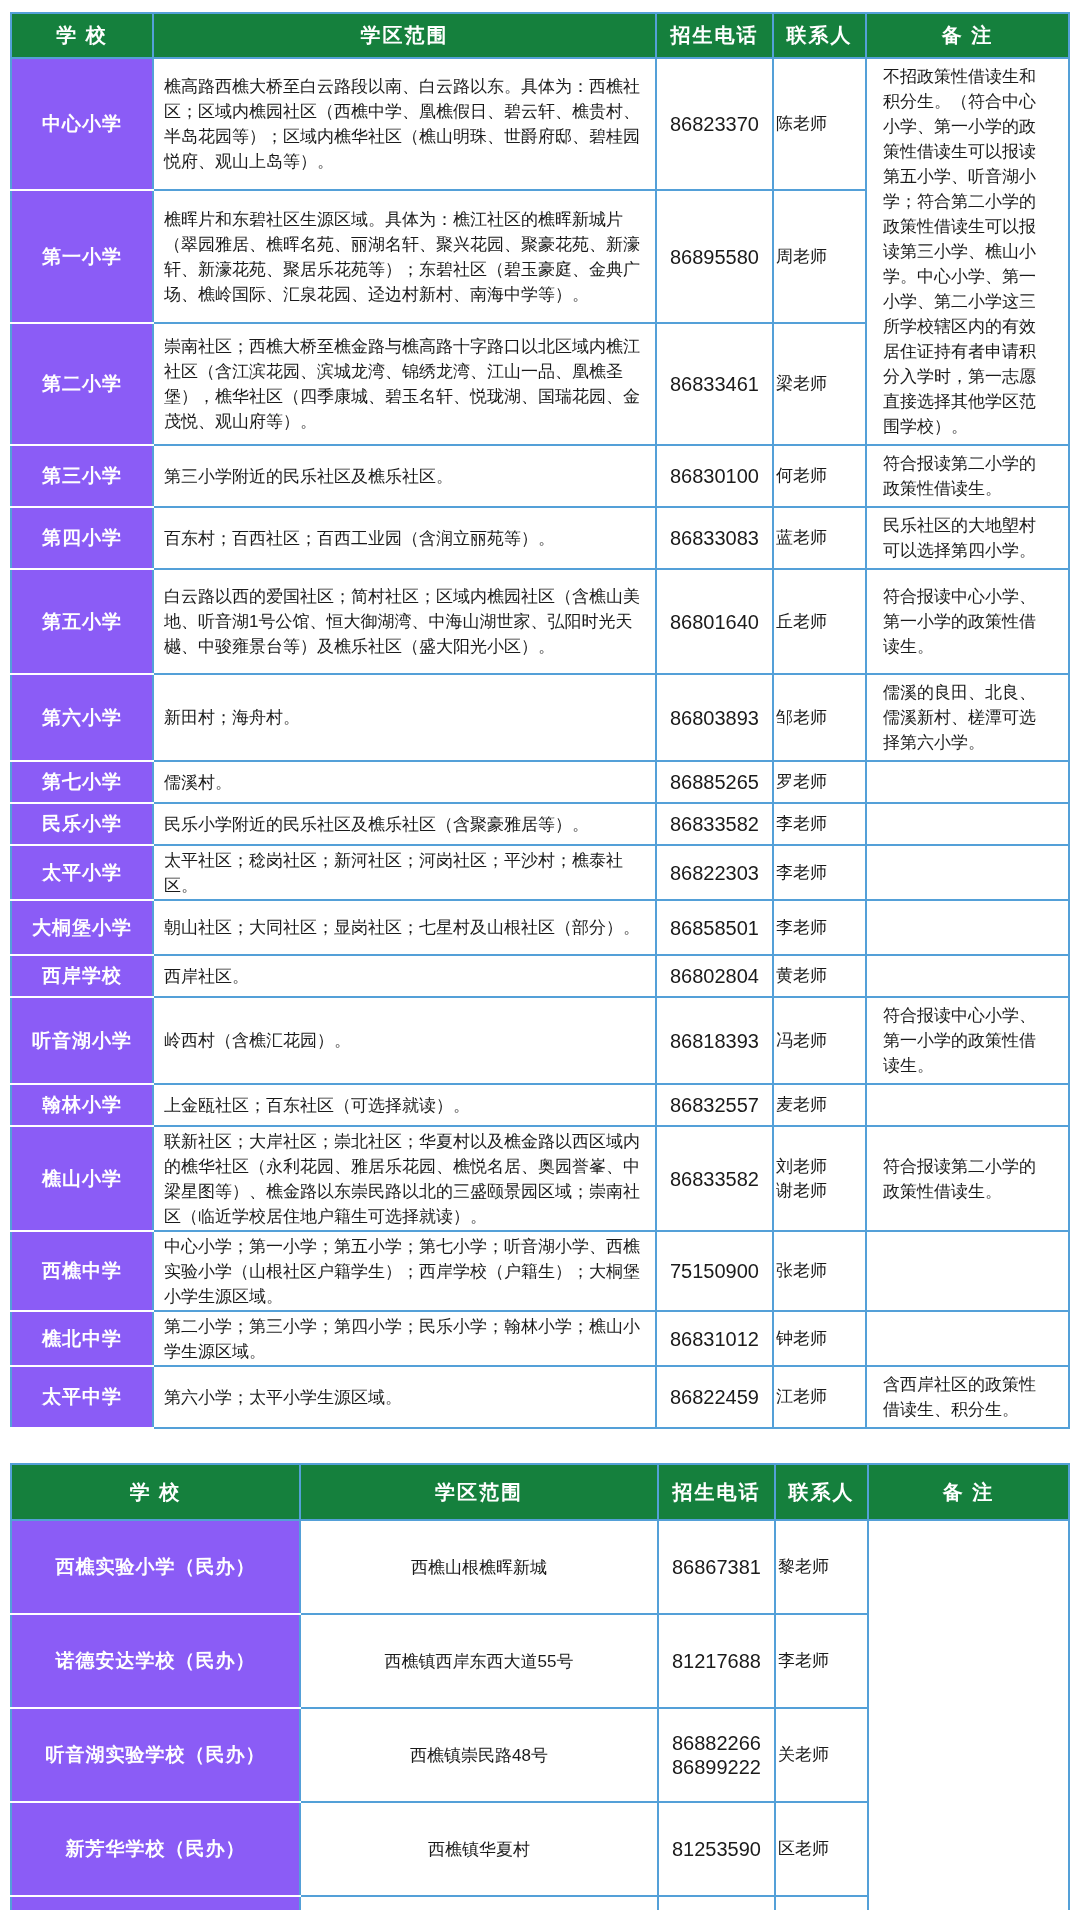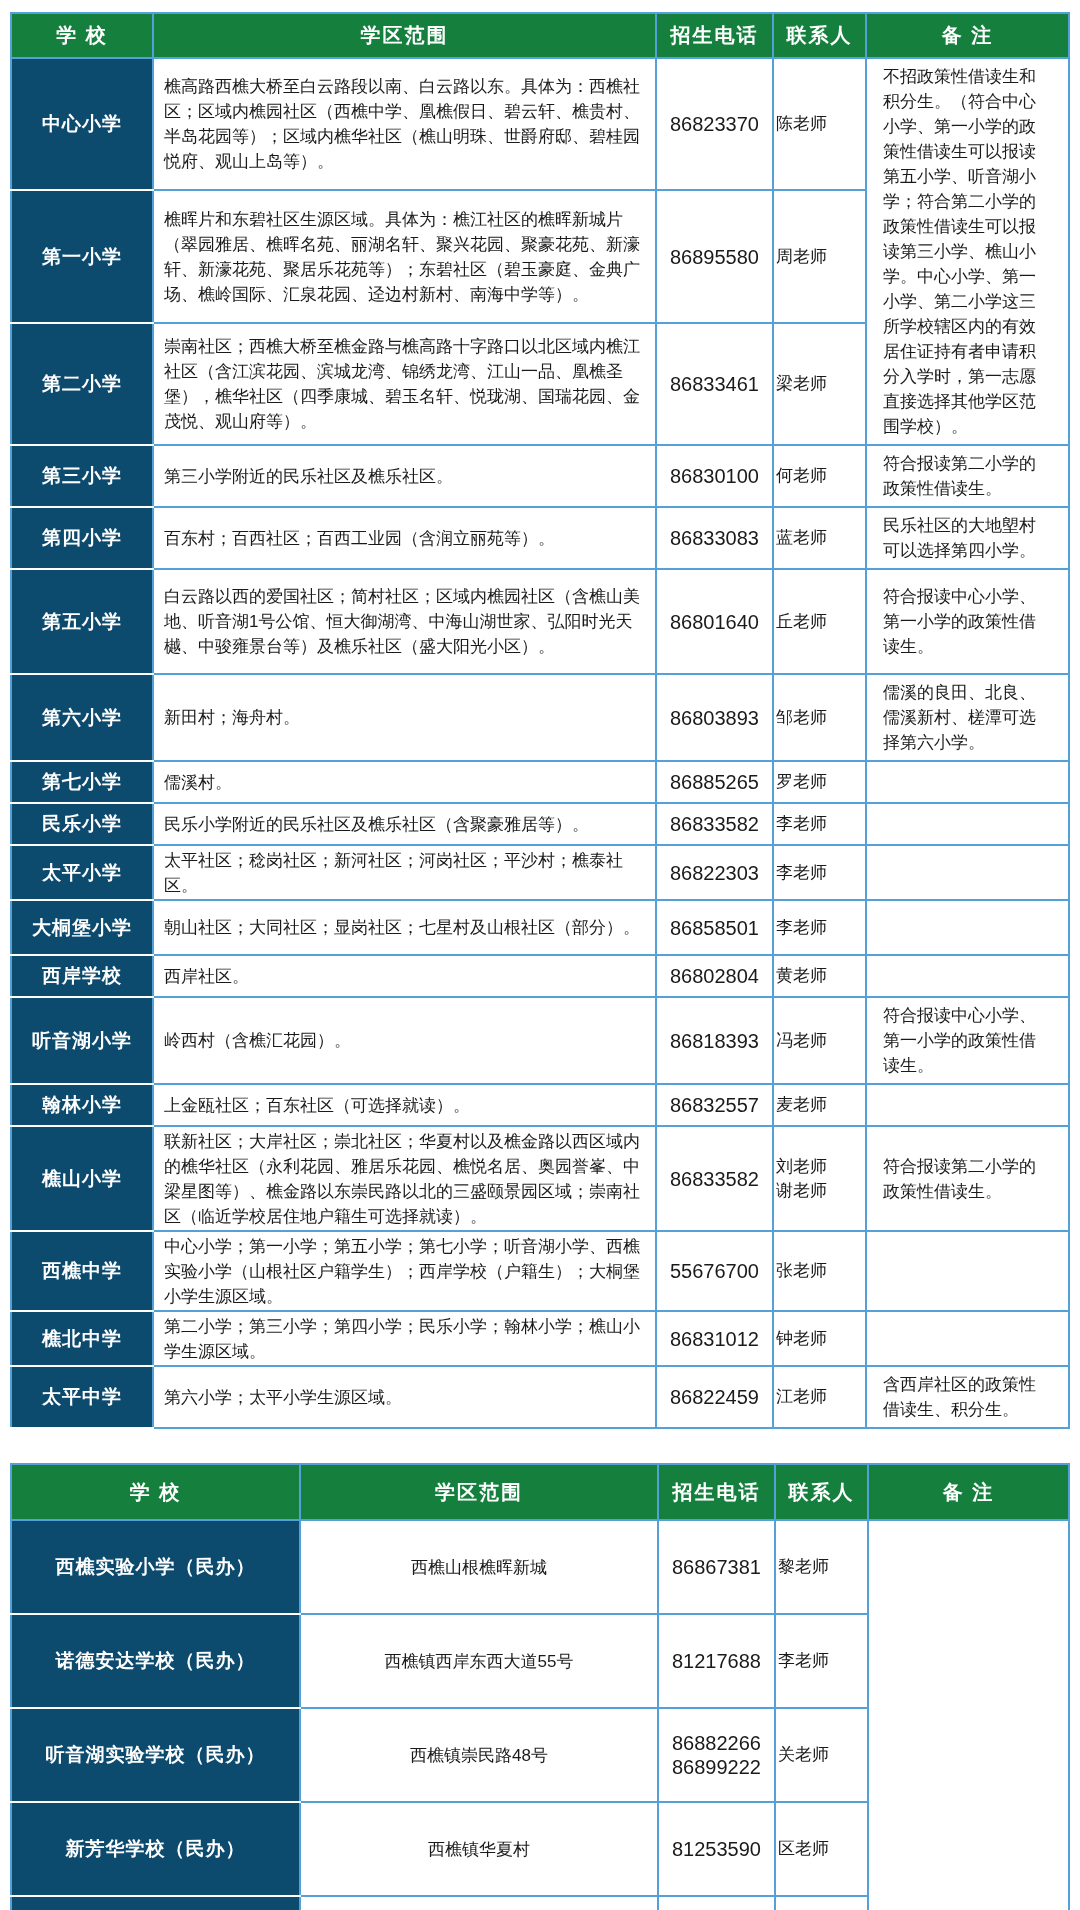--- a/index.html
+++ b/index.html
@@ -11,7 +11,7 @@
   th{background:#15803d;color:#ffffff;font-weight:bold;font-size:20px;
      letter-spacing:2px;padding:8px 4px;}
   
-  td.school-cell{background:#0c4a6e;color:#ffffff;font-weight:bold;font-size:19px;
+  td.school-cell{background:#8b5cf6;color:#ffffff;font-weight:bold;font-size:19px;
      text-align:center;letter-spacing:1px;padding:4px 2px;
      border-top-color:#ffffff;border-bottom-color:#ffffff;}
   

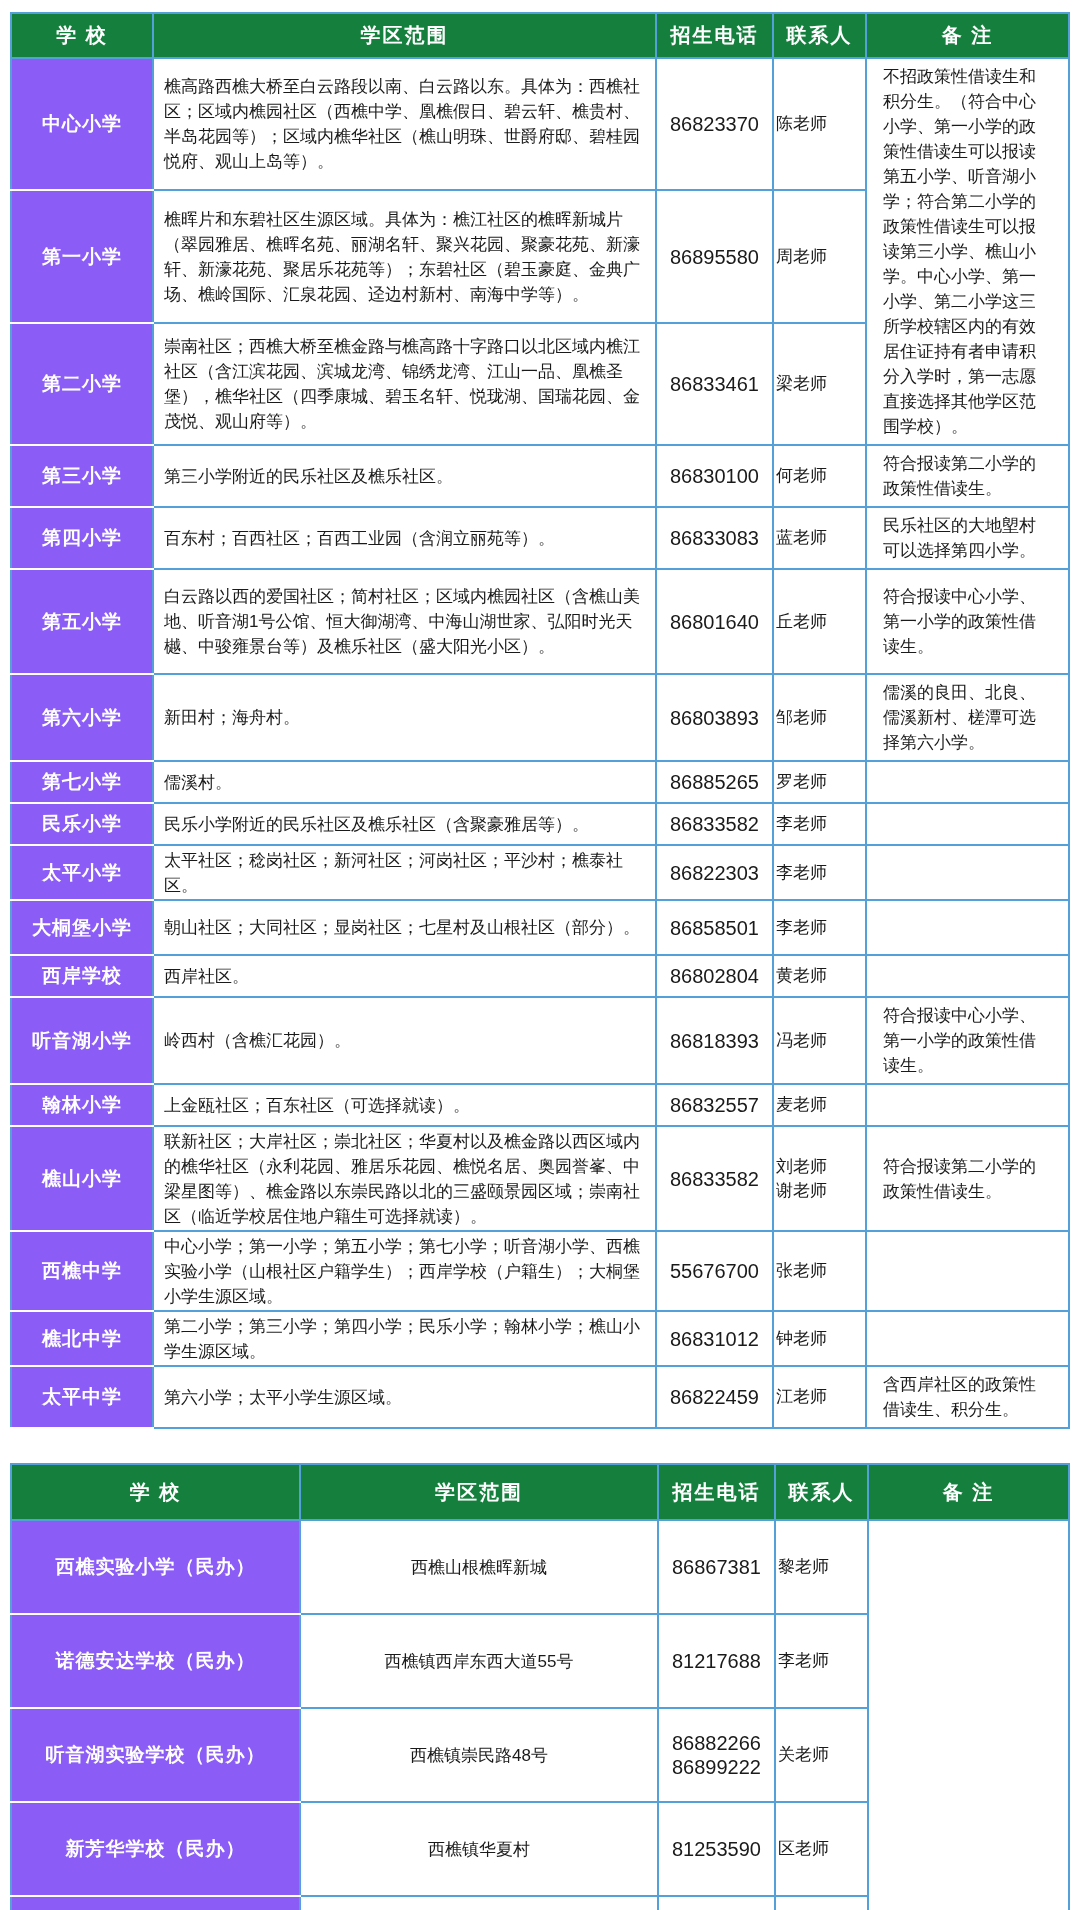--- a/index.html
+++ b/index.html
@@ -164,7 +164,7 @@
       <tr class="h80">
         <td class="school-cell">西樵中学</td>
         <td class="range-cell">中心小学；第一小学；第五小学；第七小学；听音湖小学、西樵实验小学（山根社区户籍学生）；西岸学校（户籍生）；大桐堡小学生源区域。</td>
-        <td class="phone-cell">55676700</td>
+        <td class="phone-cell">75150900</td>
         <td class="contact-cell">张老师</td>
         <td class="remark-cell"></td>
       </tr>

